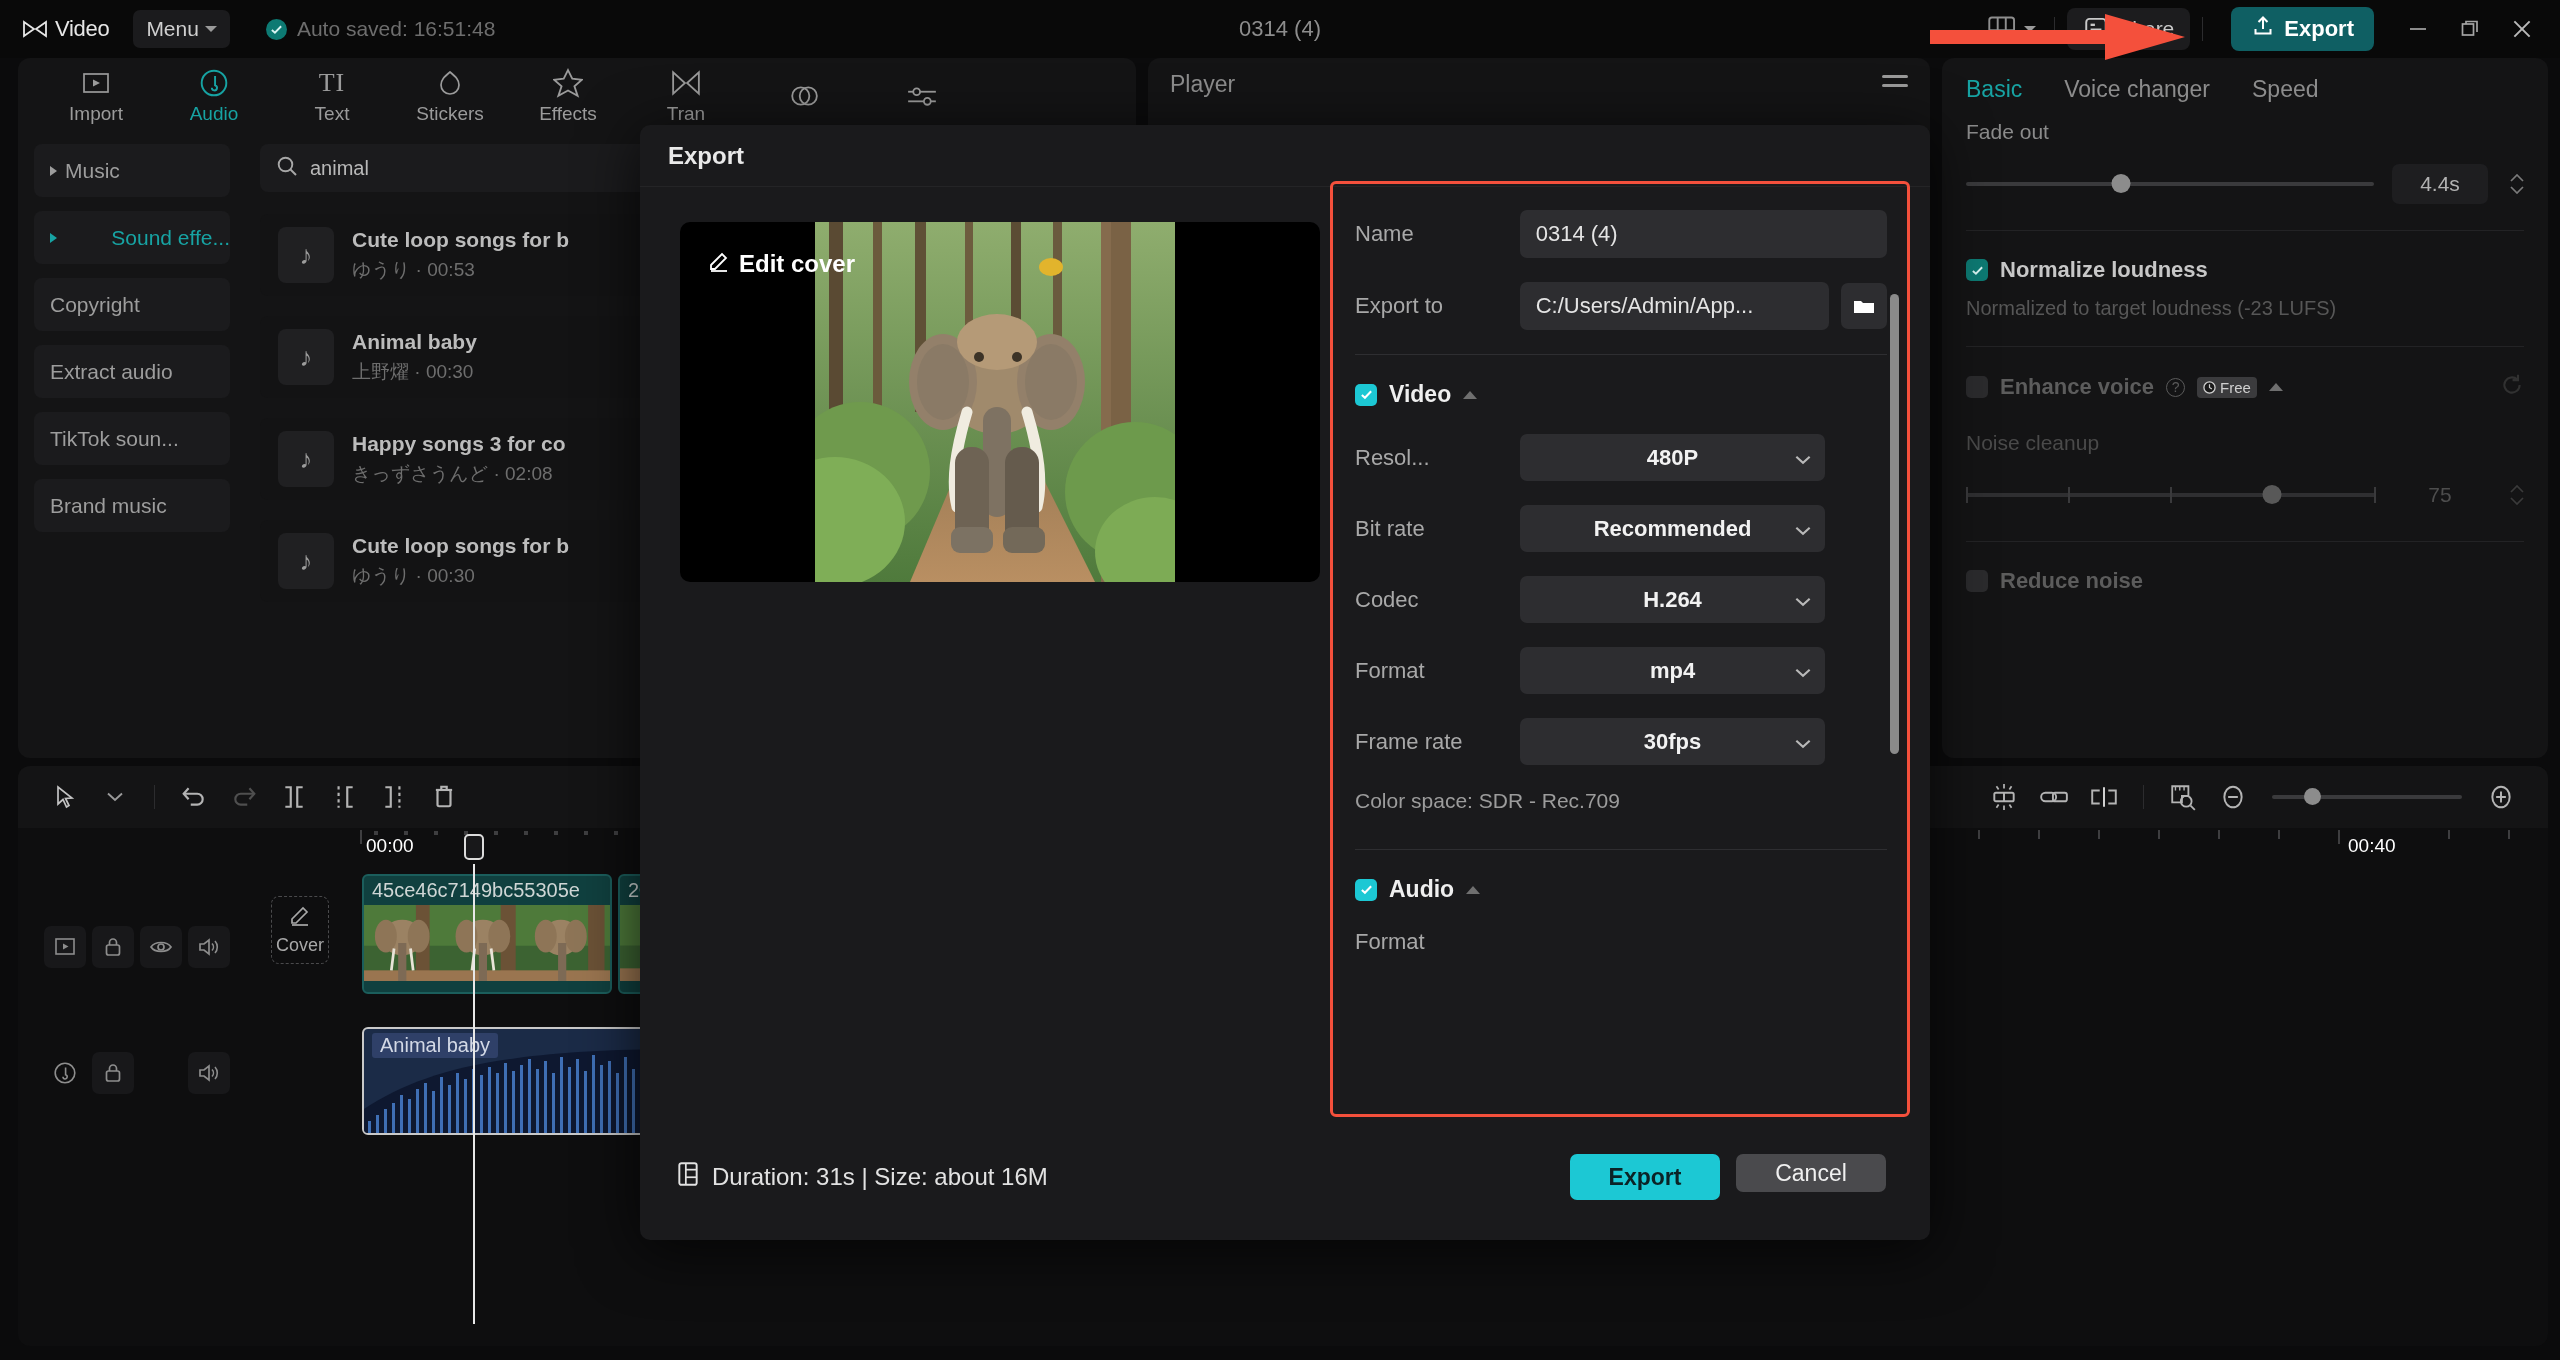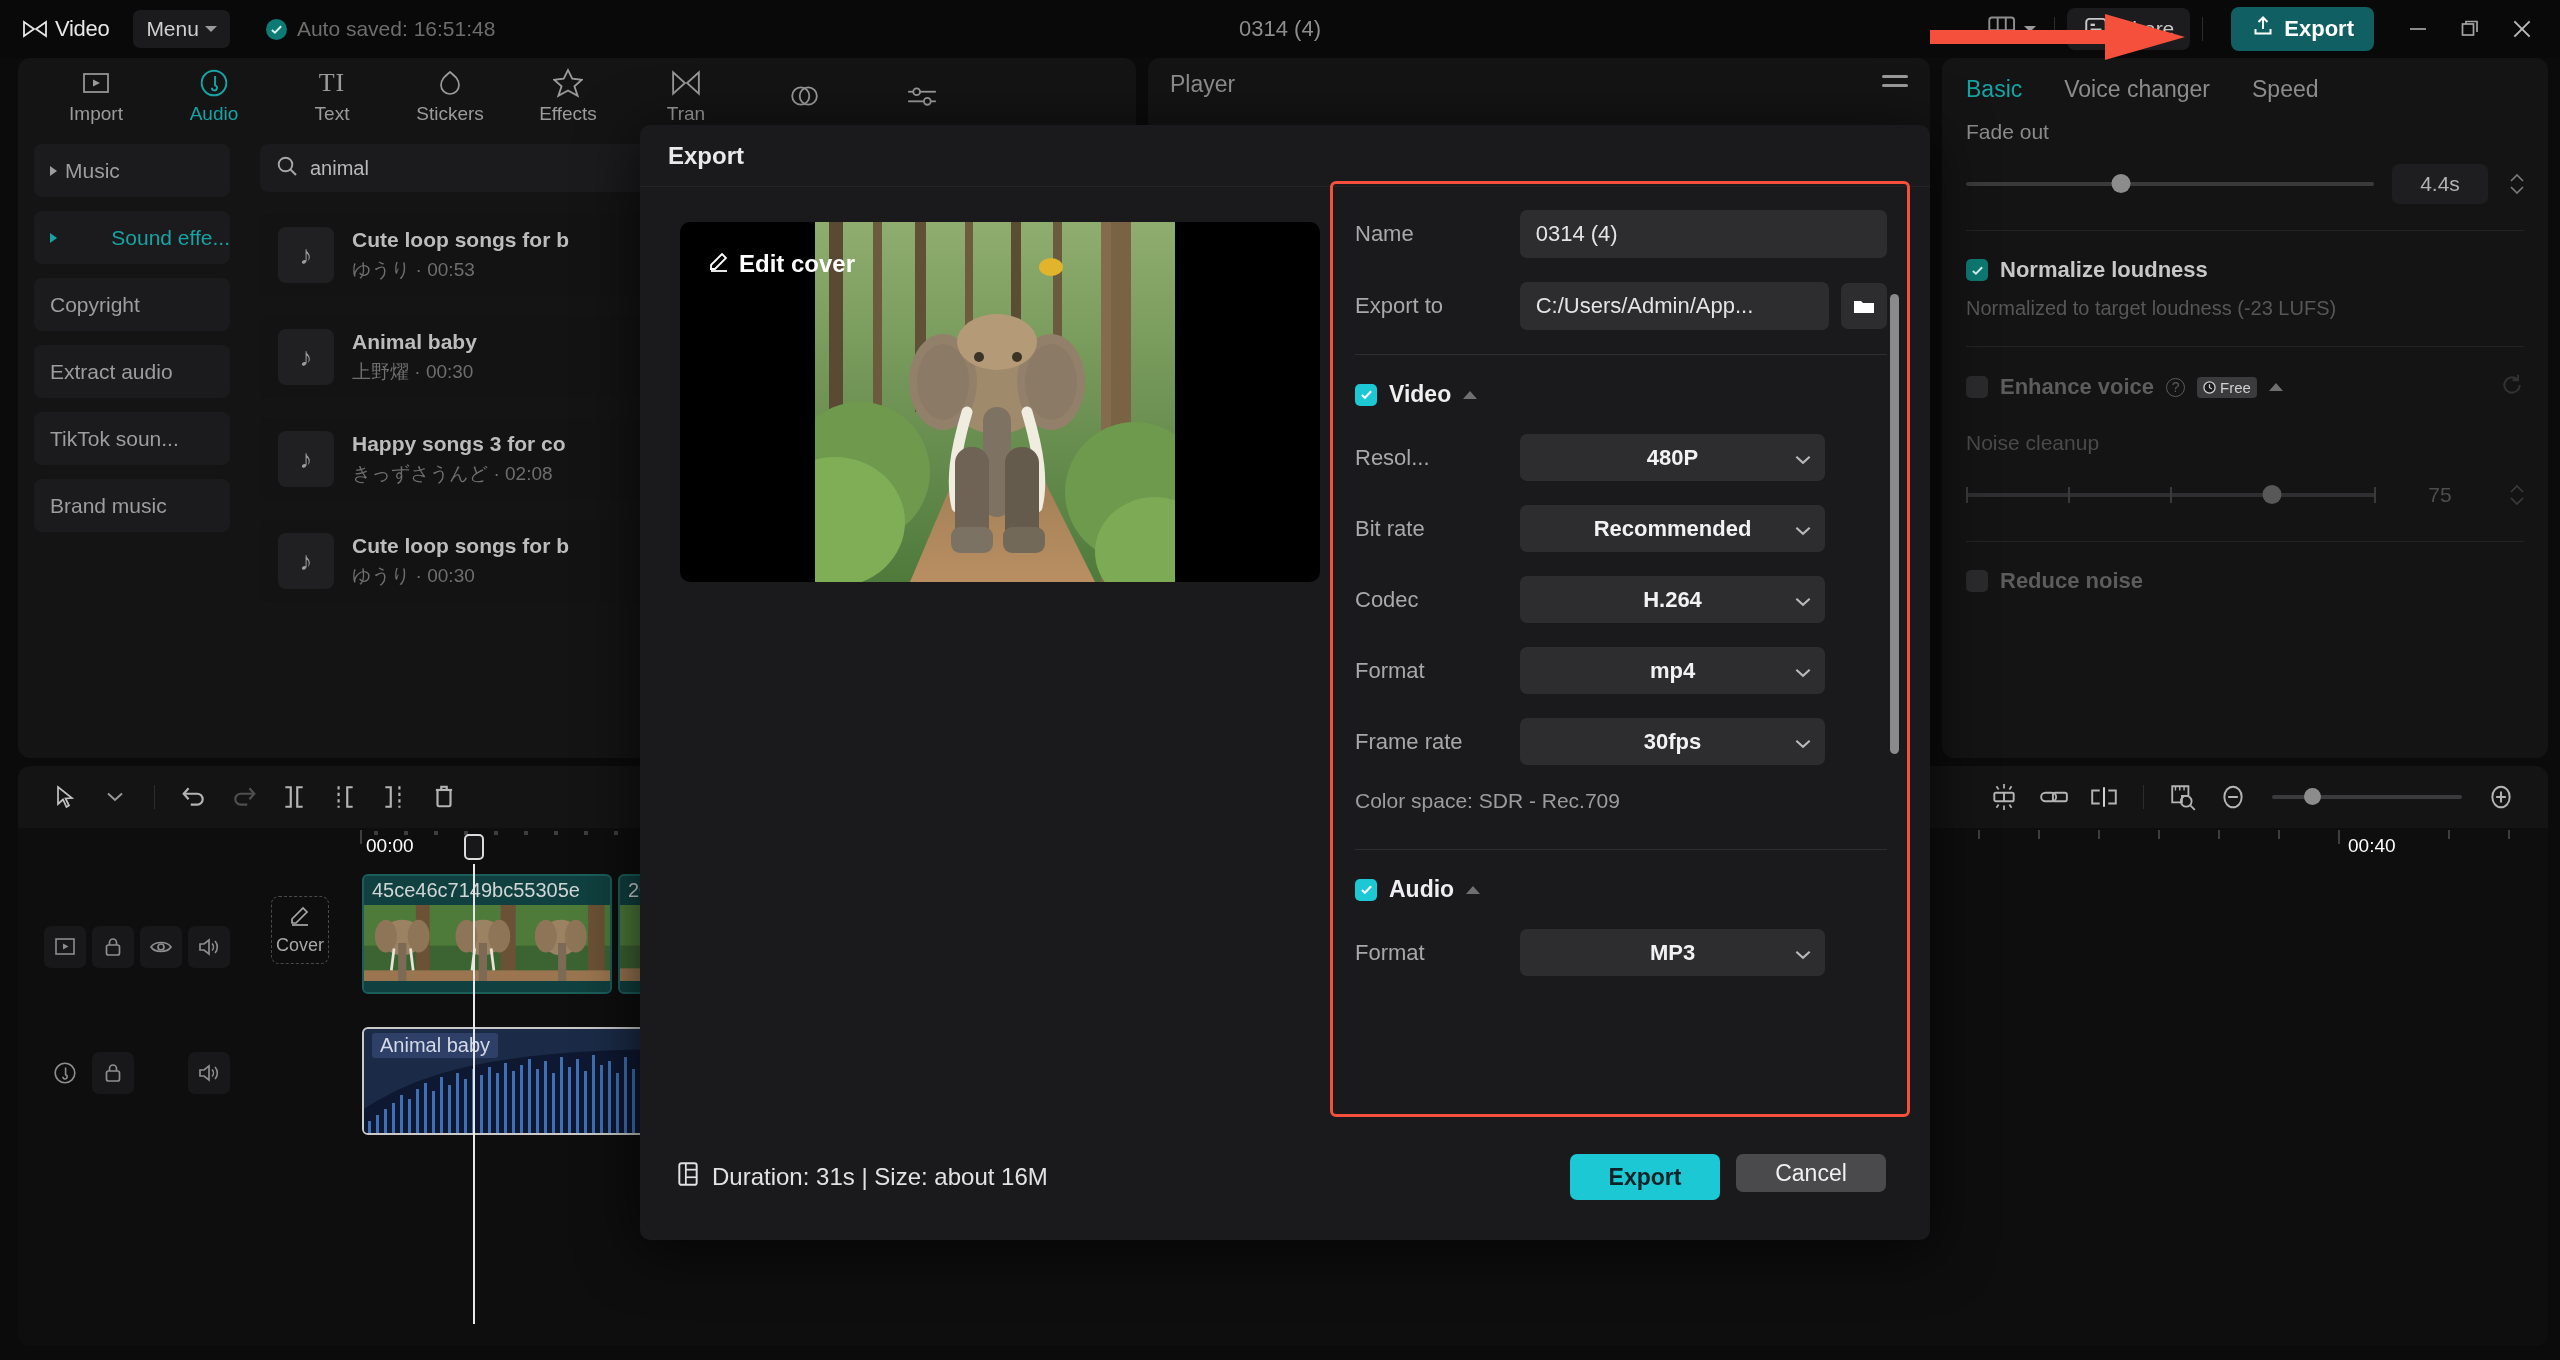--- a/index.html
+++ b/index.html
@@ -1192,14 +1192,6 @@
 
         <div class="frm-row">
           <span class="frm-label">Format</span>
-          <div class="sel">
-            <span>MP3</span>
-            <span class="cv">
-              <svg viewBox="0 0 14 9" width="16" height="10">
-                  <path d="M1 1.5 L7 7 L13 1.5" fill="none" stroke="#b9b9b9" stroke-width="1.9"></path>
-                </svg>
-            </span>
-          </div>
         </div>
 
         <div class="scrollbar"></div>

